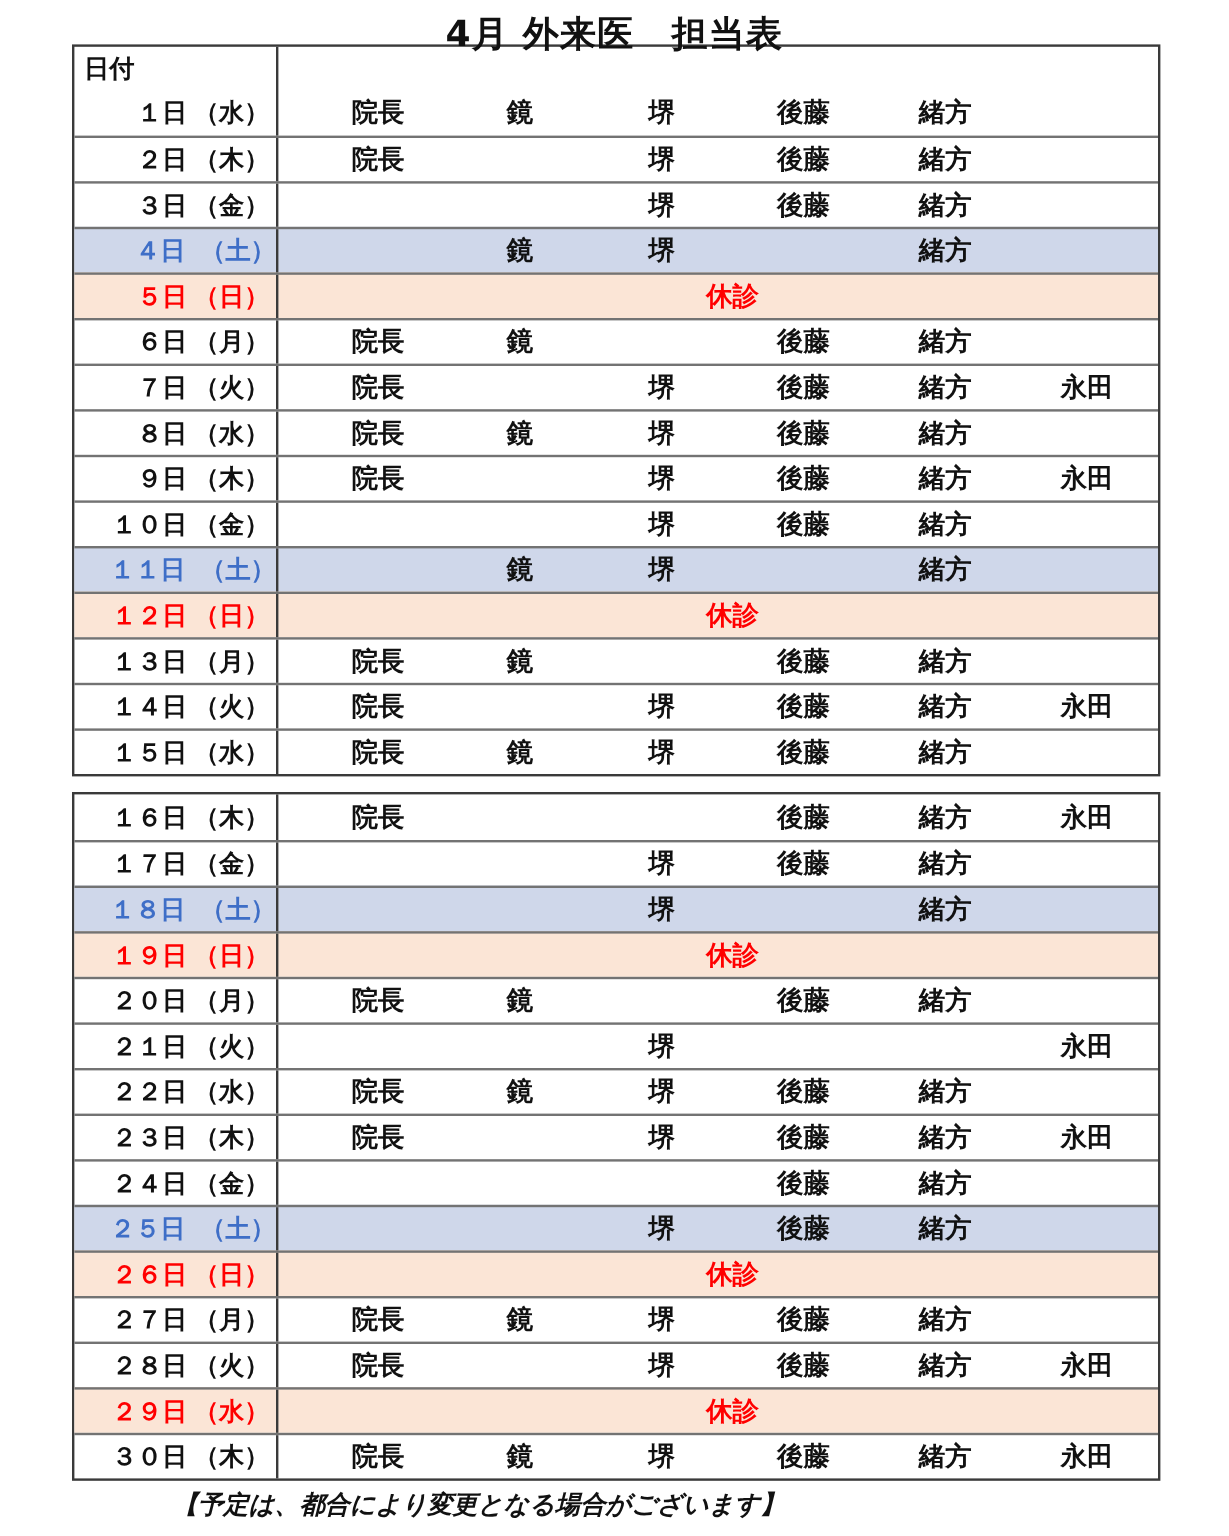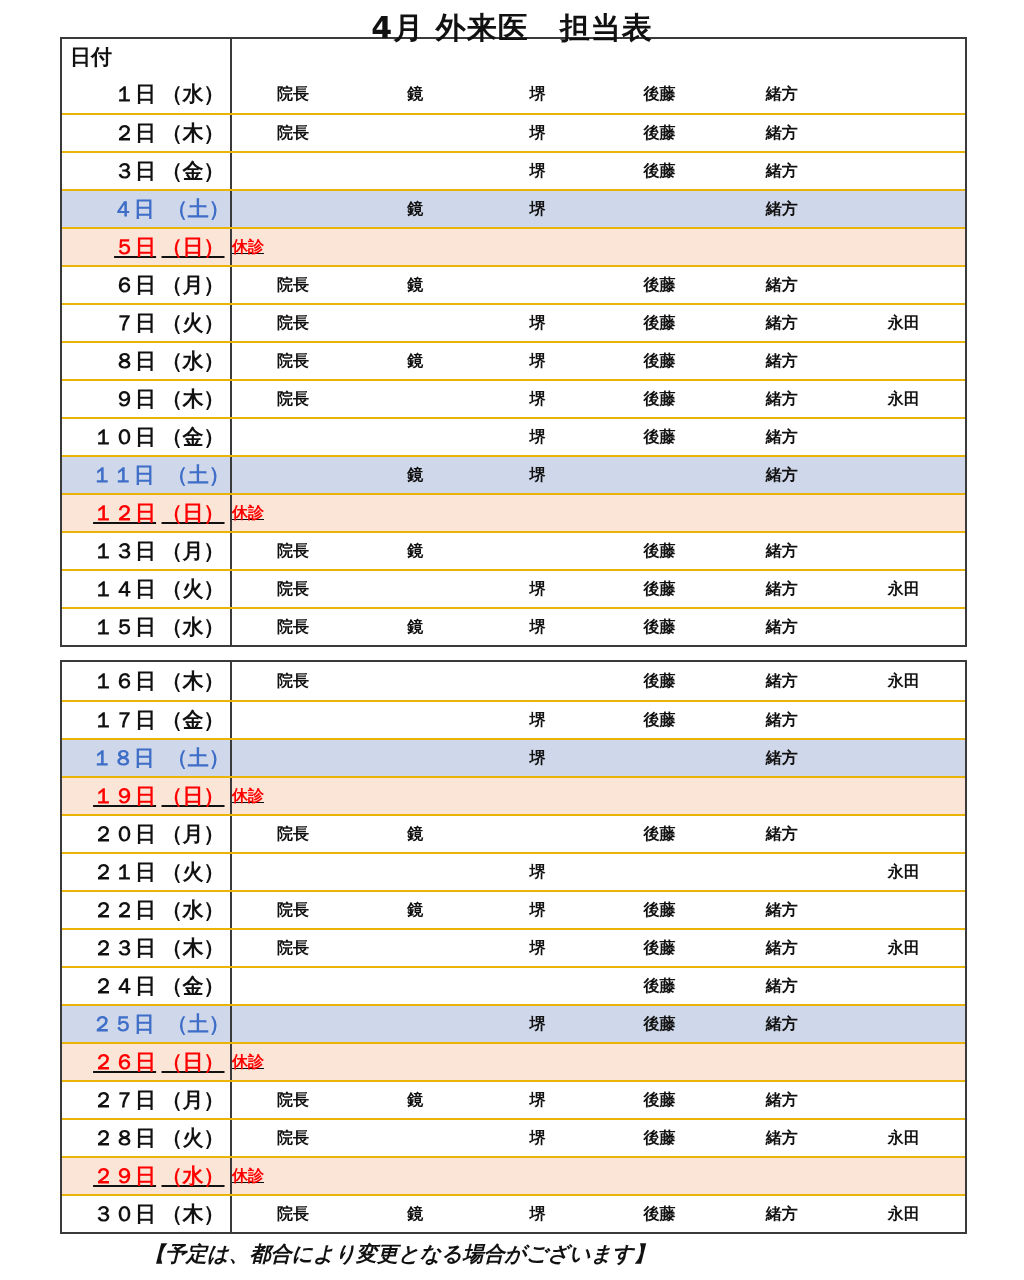--- a/index.html
+++ b/index.html
@@ -47,7 +47,8 @@
     flex: 1;
     display: flex;
     align-items: center;
-    font-size: 16px;
+    font-size: 22px;
+    padding-left: 24px;
   }
   .slot { width: 16.6667%; text-align: center; white-space: nowrap; }
   .closed-txt { width: 100%; }

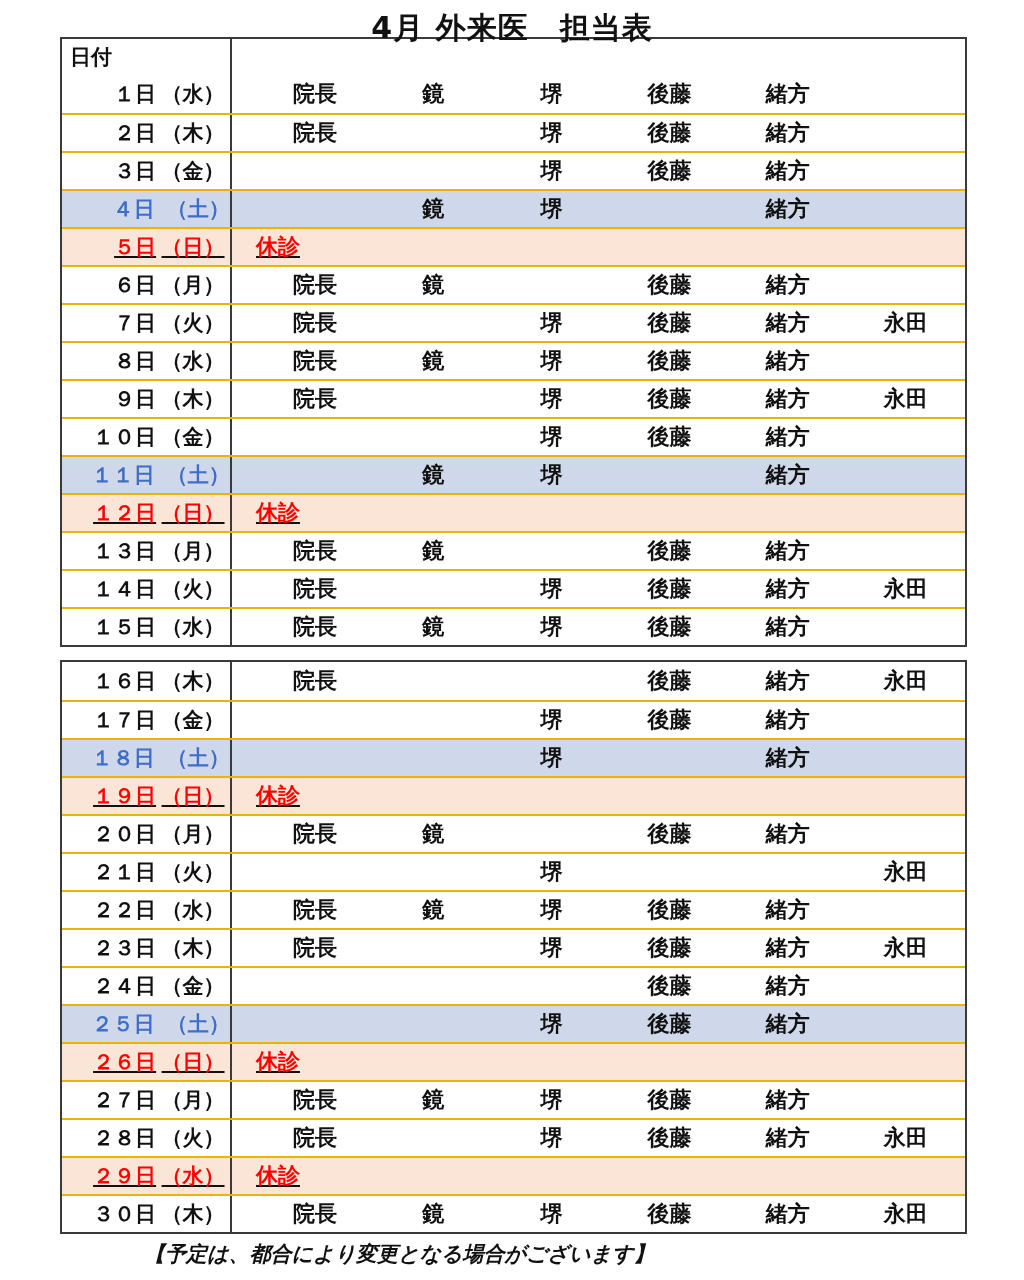--- a/index.html
+++ b/index.html
@@ -29,7 +29,7 @@
     display: flex;
     height: 38px;
     align-items: stretch;
-    border-top: 2px solid #eab308;
+    border-top: 2px solid #737373;
   }
   .row:first-child { border-top: none; }
   .header-row { height: 36px; }

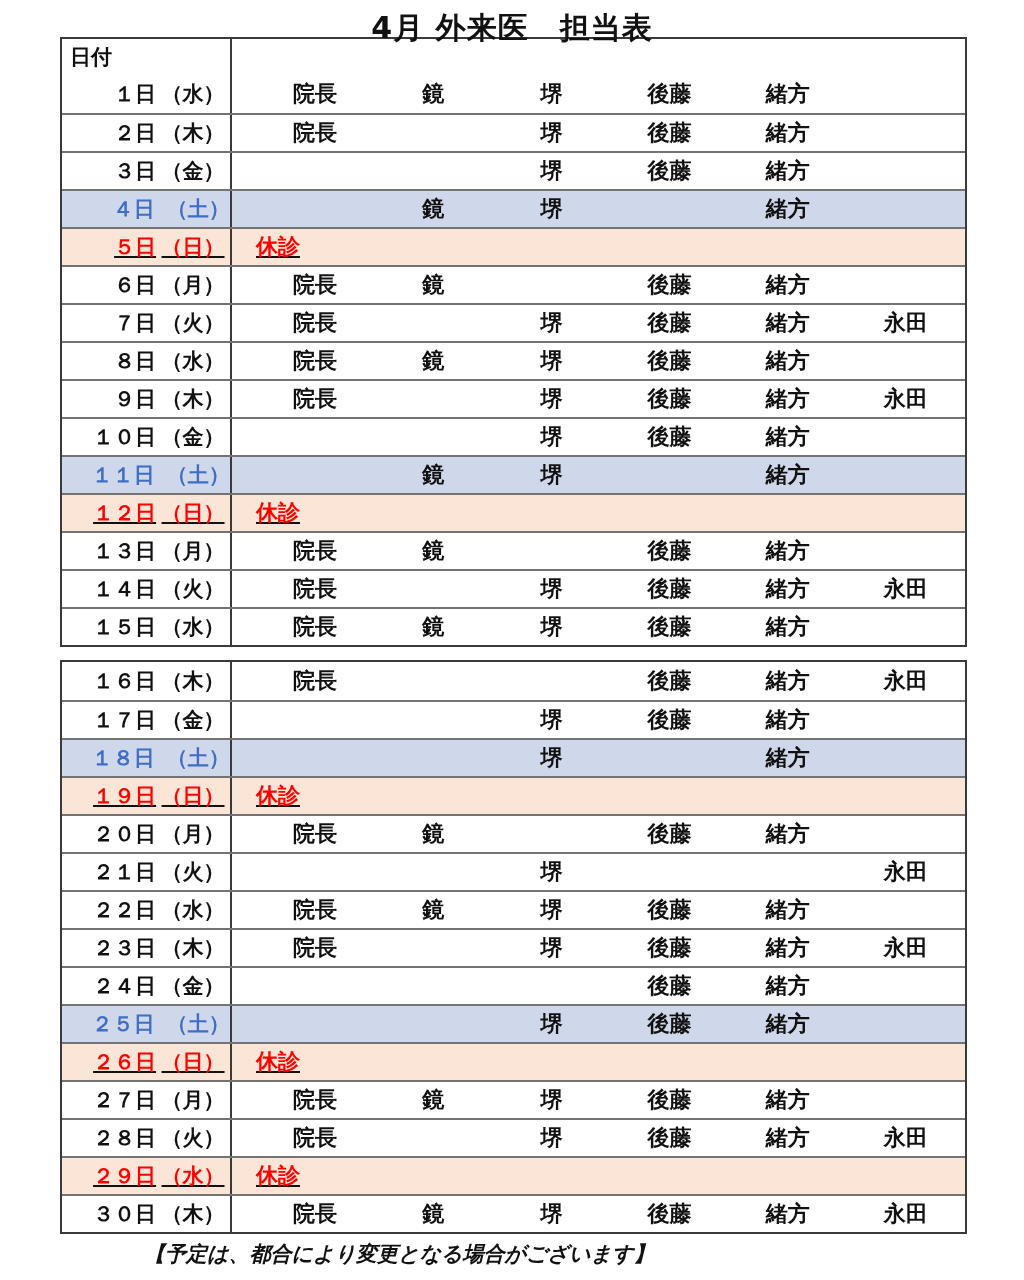--- a/index.html
+++ b/index.html
@@ -55,7 +55,7 @@
   
   .row.saturday { background: var(--sat-bg); }
   .row.saturday .day-txt, .row.saturday .wd-txt { color: var(--sat-fg); margin-left: 12px; }
-  .row.closed { background: var(--sun-bg); text-decoration: underline; }
+  .row.closed { background: var(--sun-bg); }
   .row.closed .day-txt, .row.closed .wd-txt, .row.closed .closed-txt { color: var(--closed-fg); }
   .footer-note {
     margin-top: 6px;

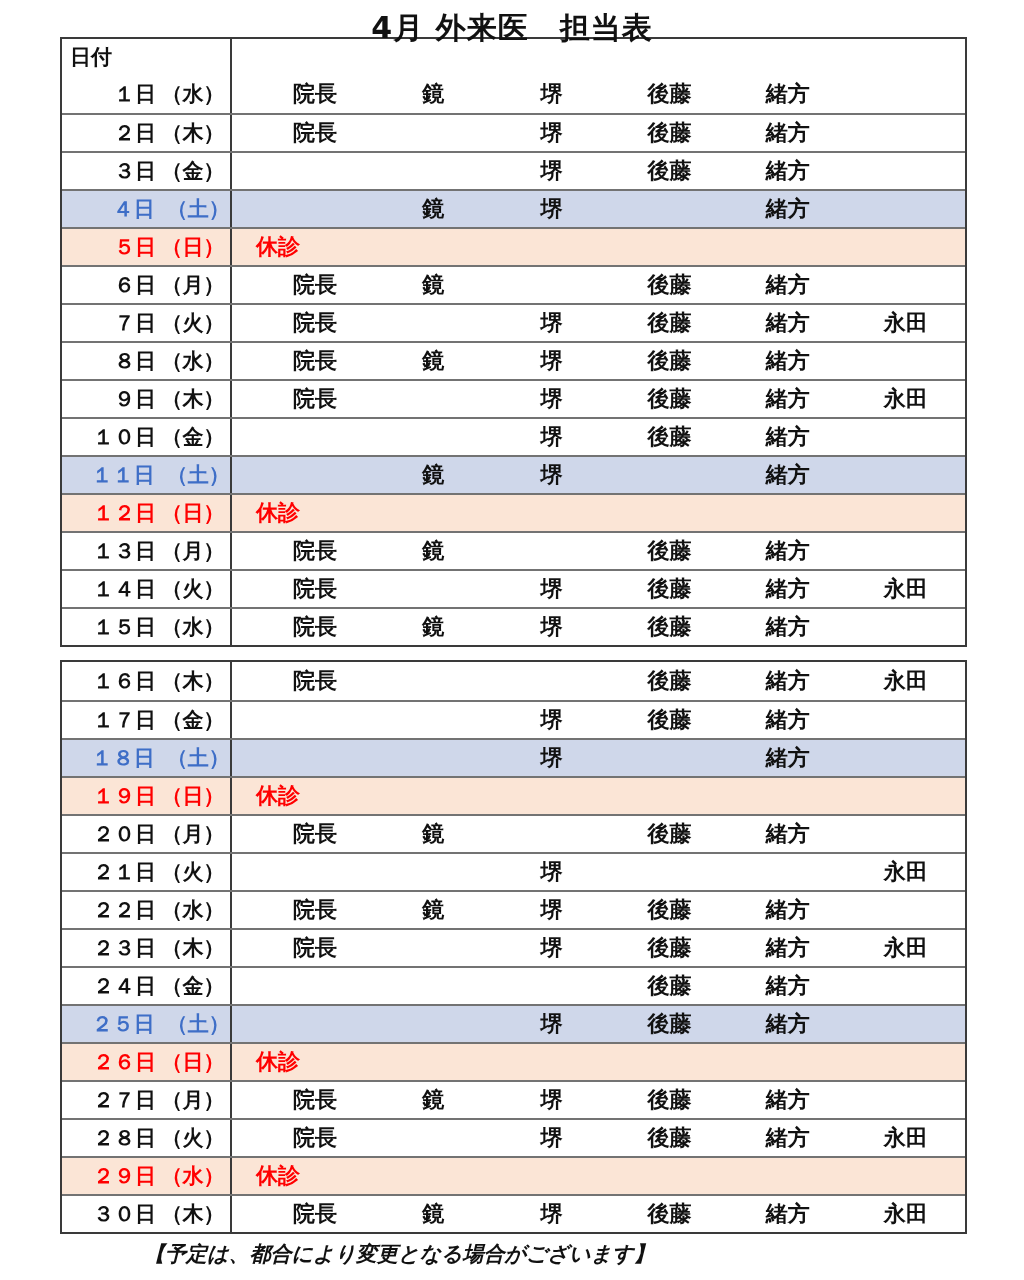--- a/index.html
+++ b/index.html
@@ -51,7 +51,7 @@
     padding-left: 24px;
   }
   .slot { width: 16.6667%; text-align: center; white-space: nowrap; }
-  .closed-txt { width: 100%; }
+  .closed-txt { width: 100%; text-align: center; }
   
   .row.saturday { background: var(--sat-bg); }
   .row.saturday .day-txt, .row.saturday .wd-txt { color: var(--sat-fg); margin-left: 12px; }

